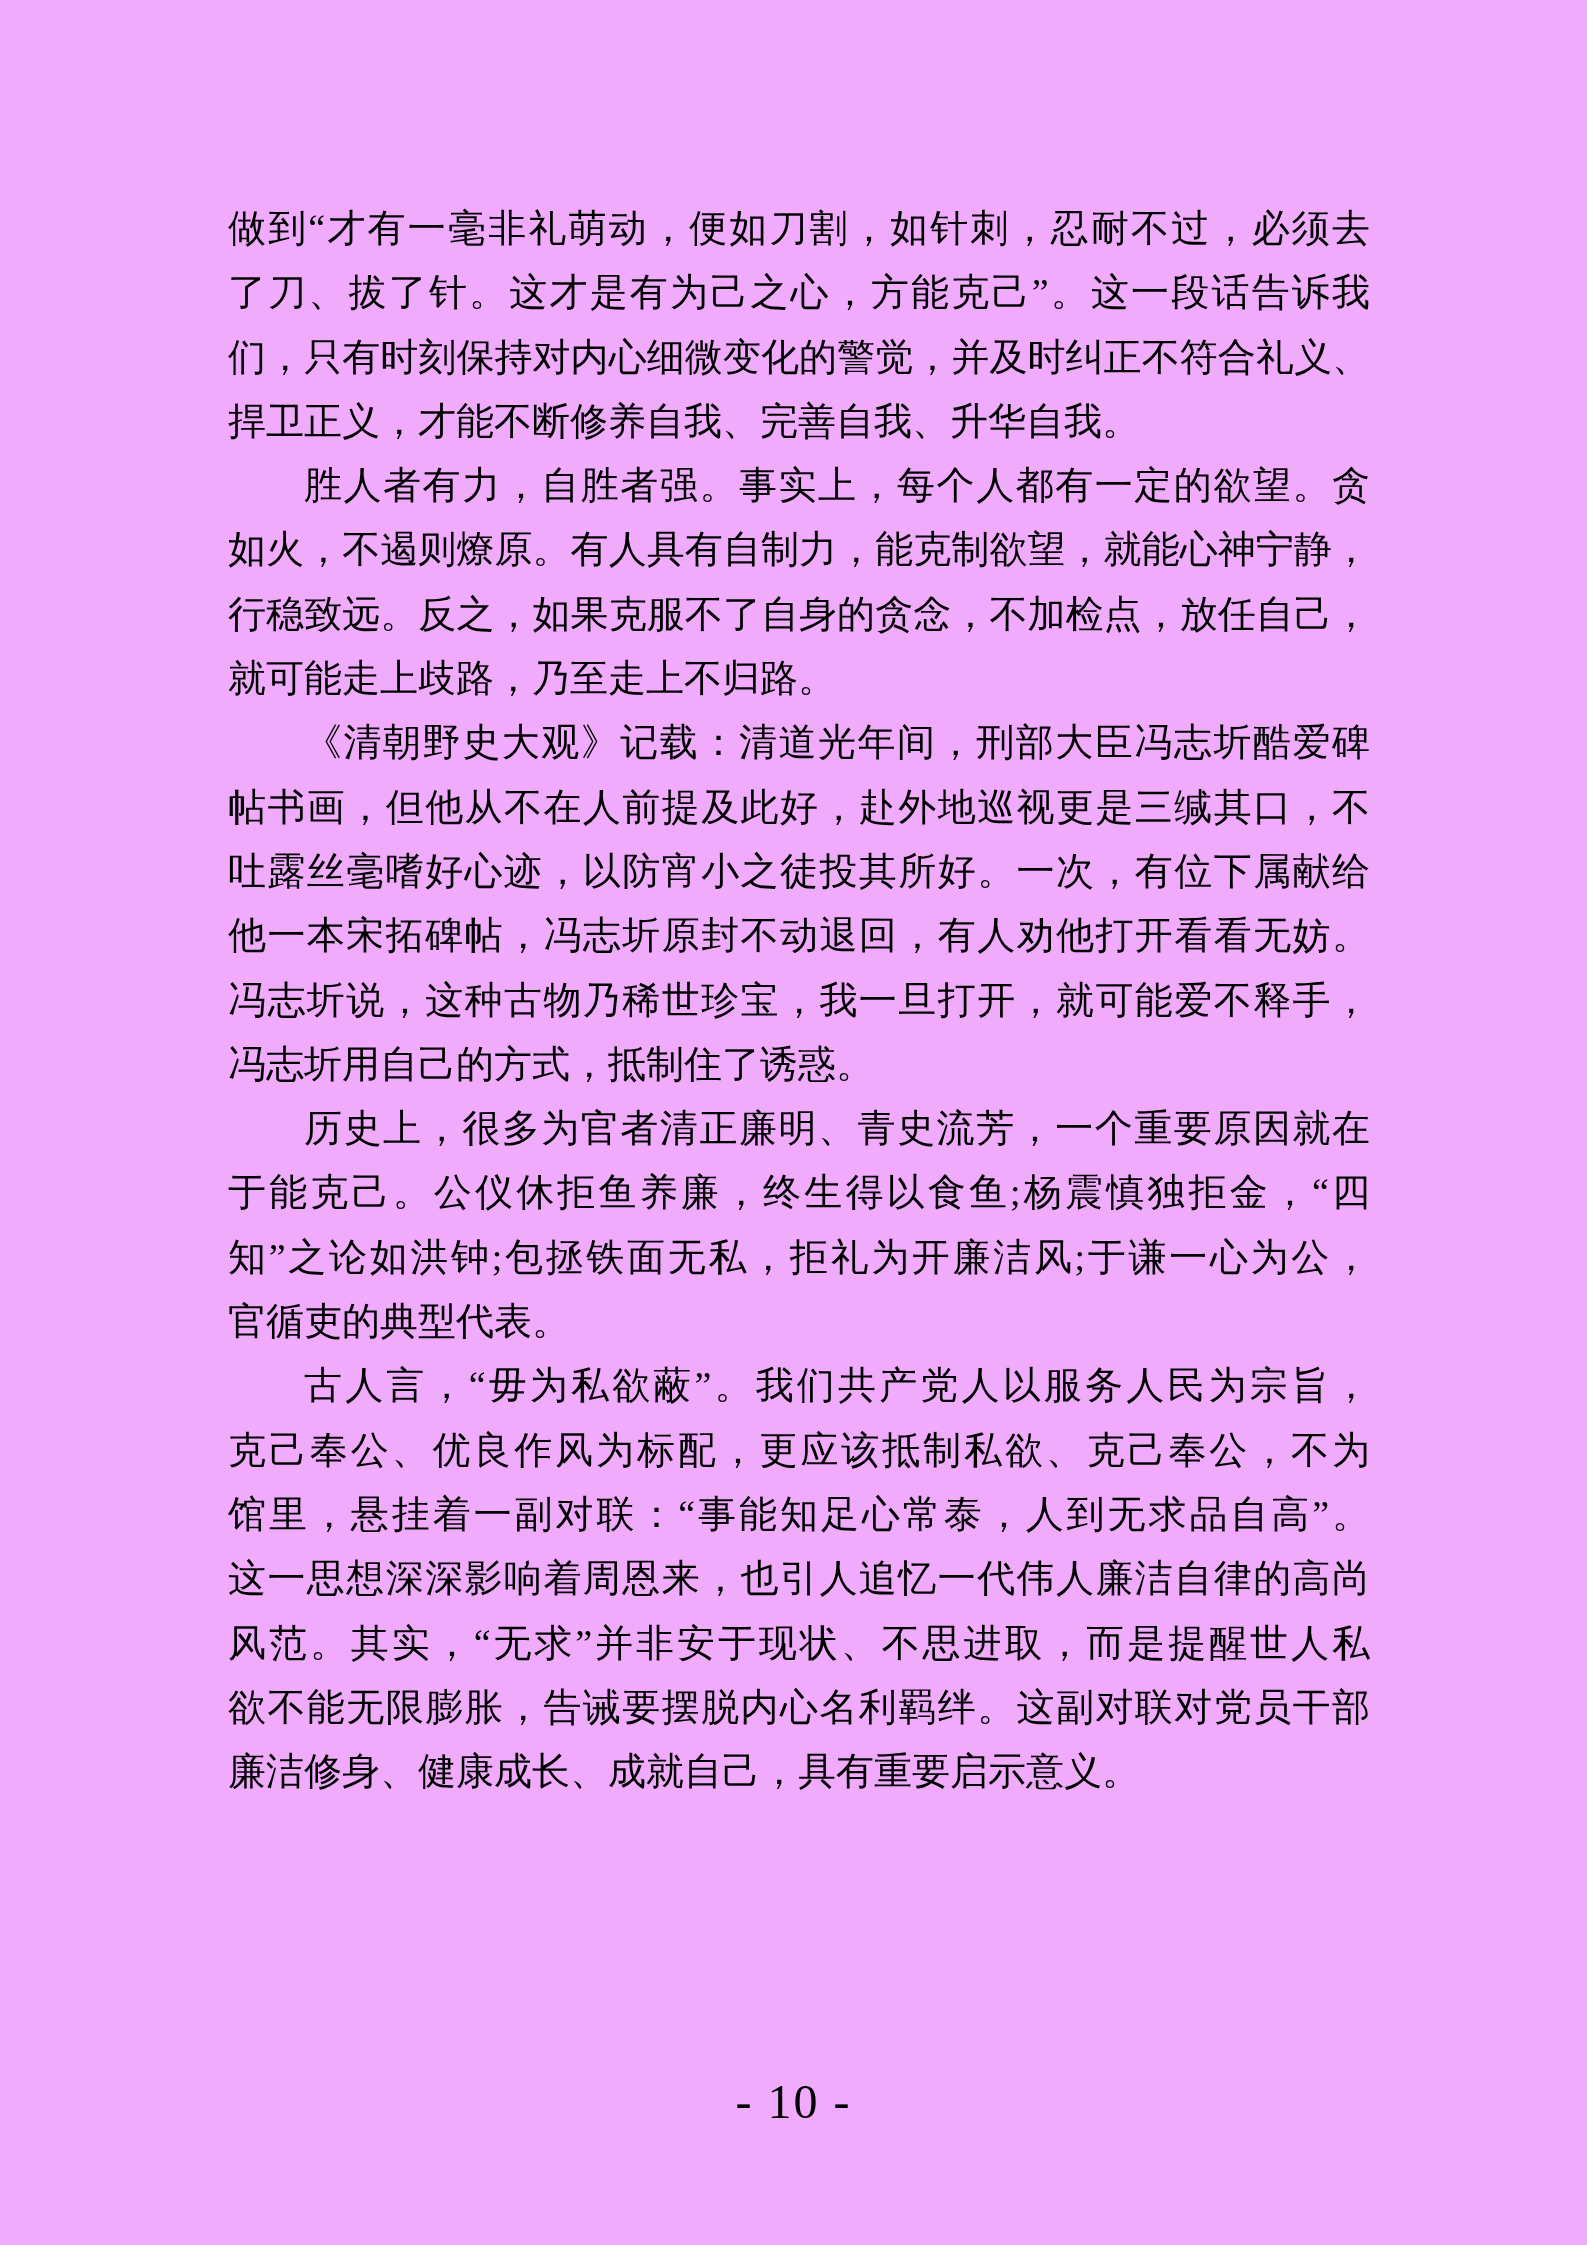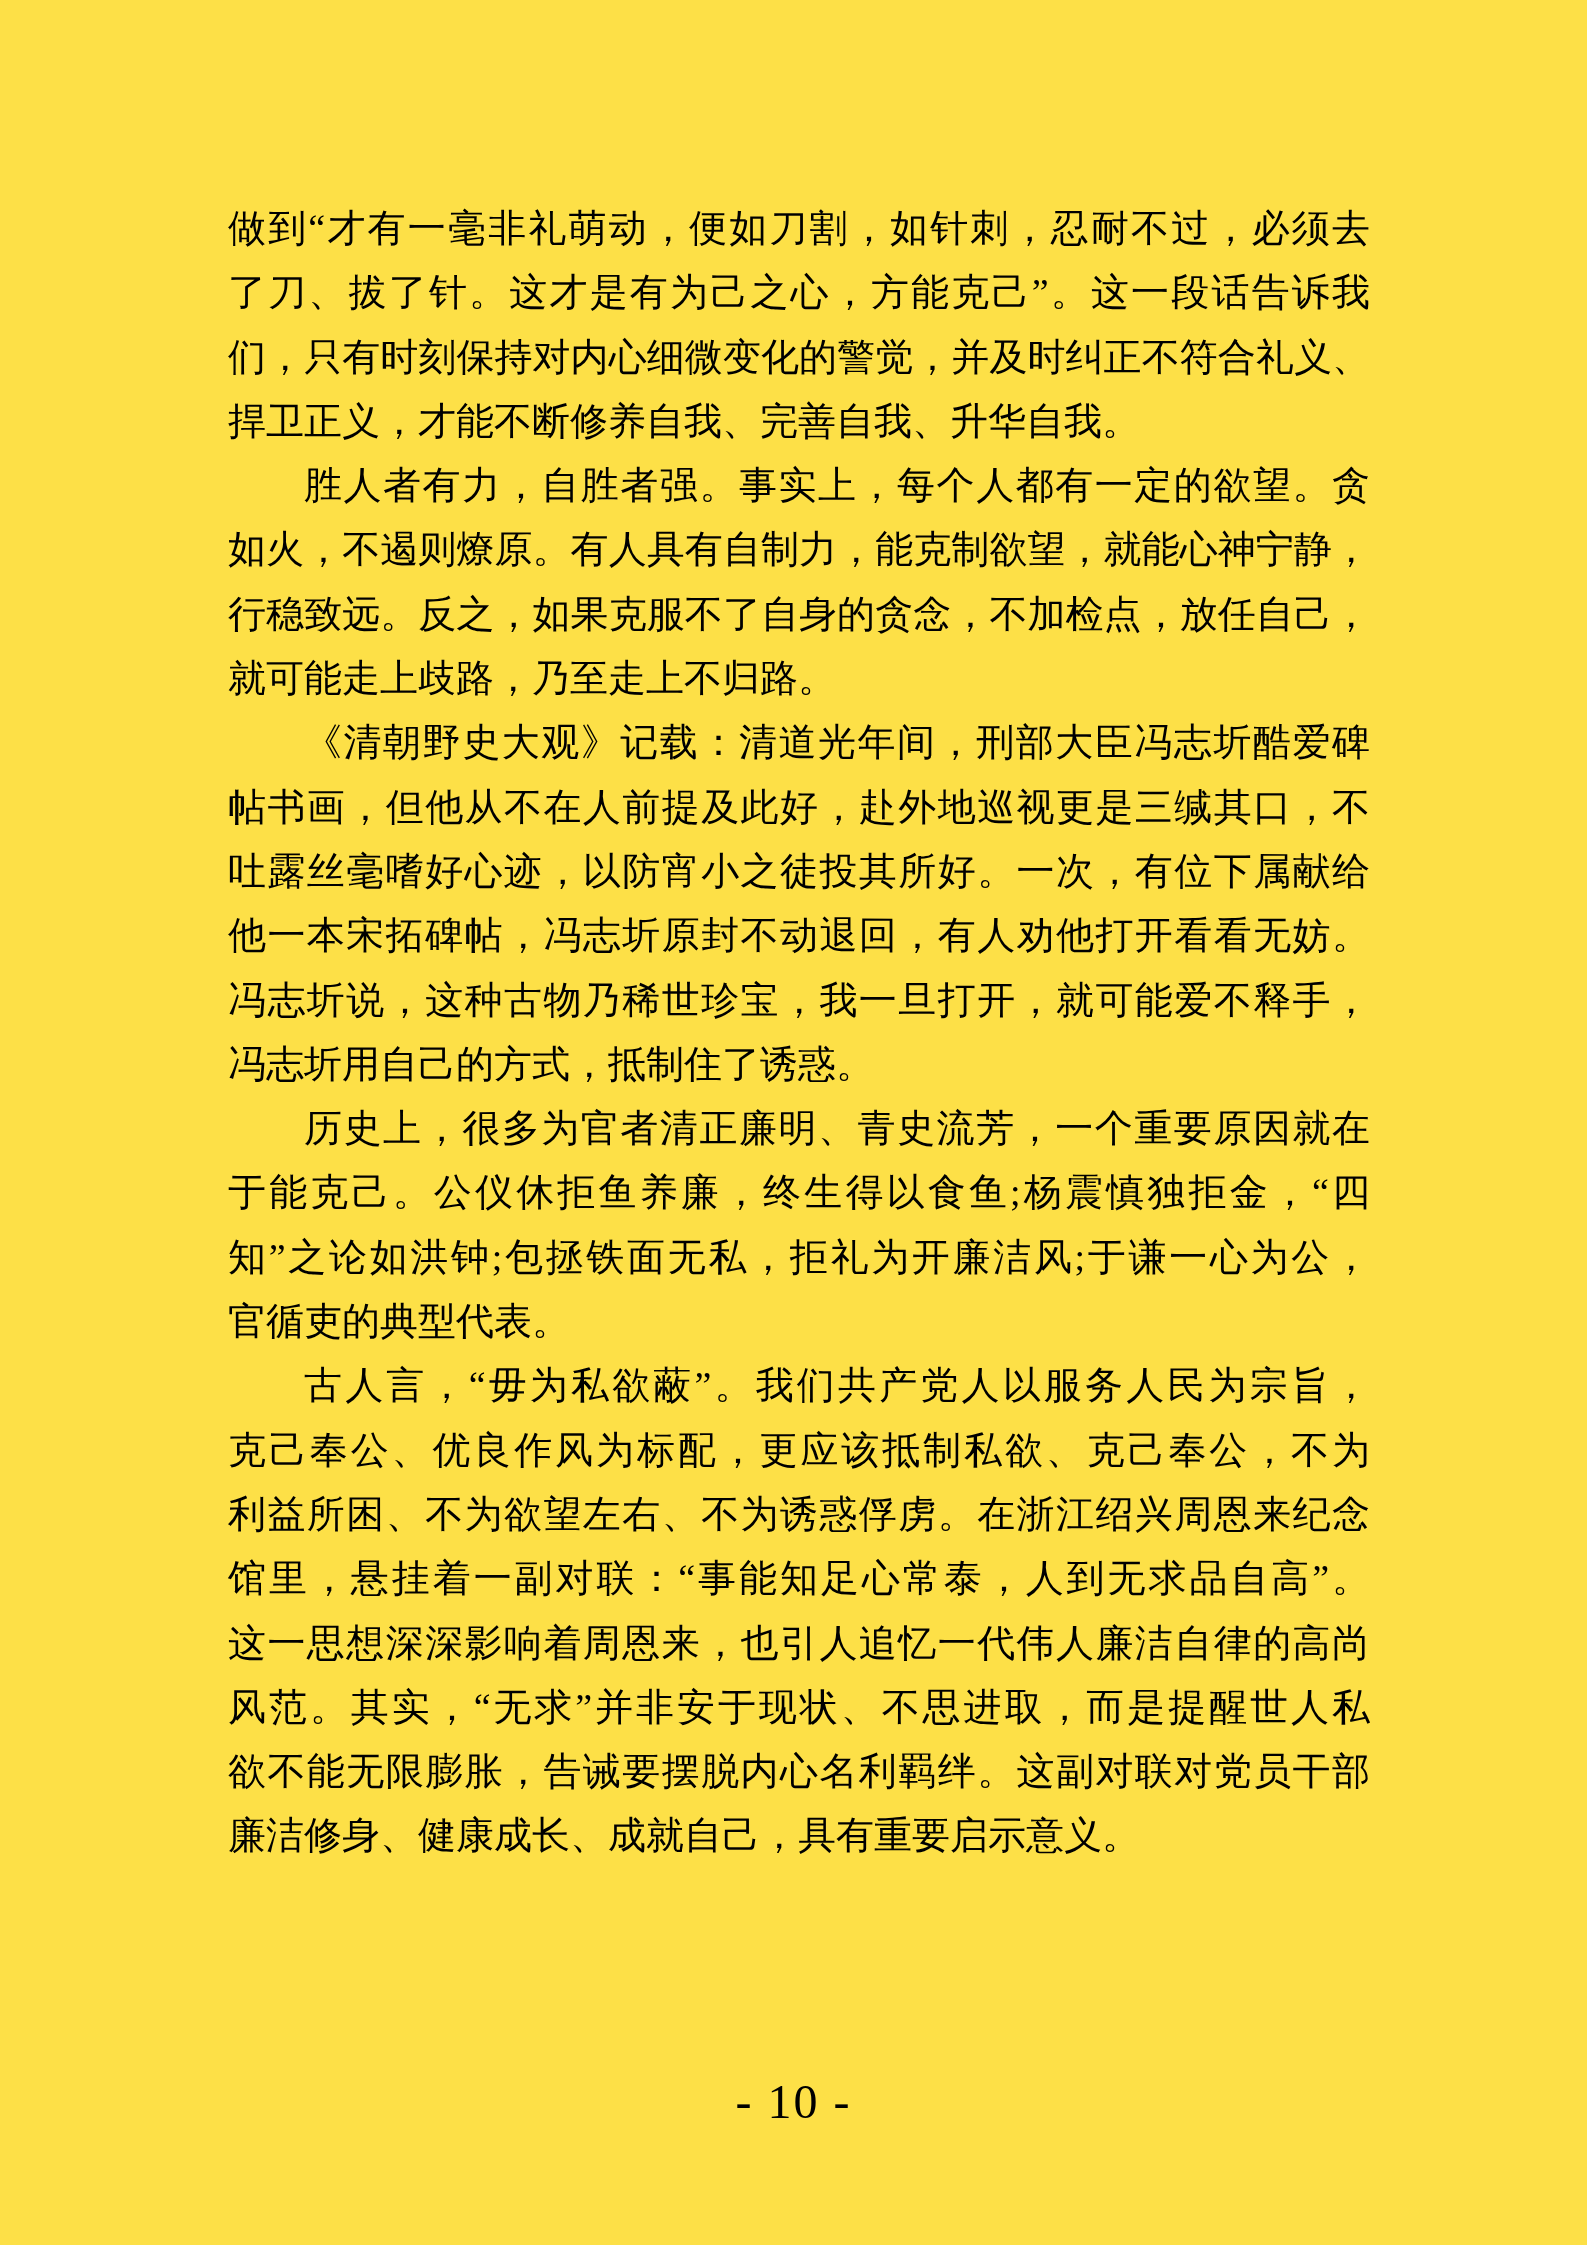--- a/index.html
+++ b/index.html
@@ -18,7 +18,7 @@
   .page {
     position: absolute;
     inset: 0;
-    background: #fde047;
+    background: #f0abfc;
   }
   .text-block {
     position: absolute;

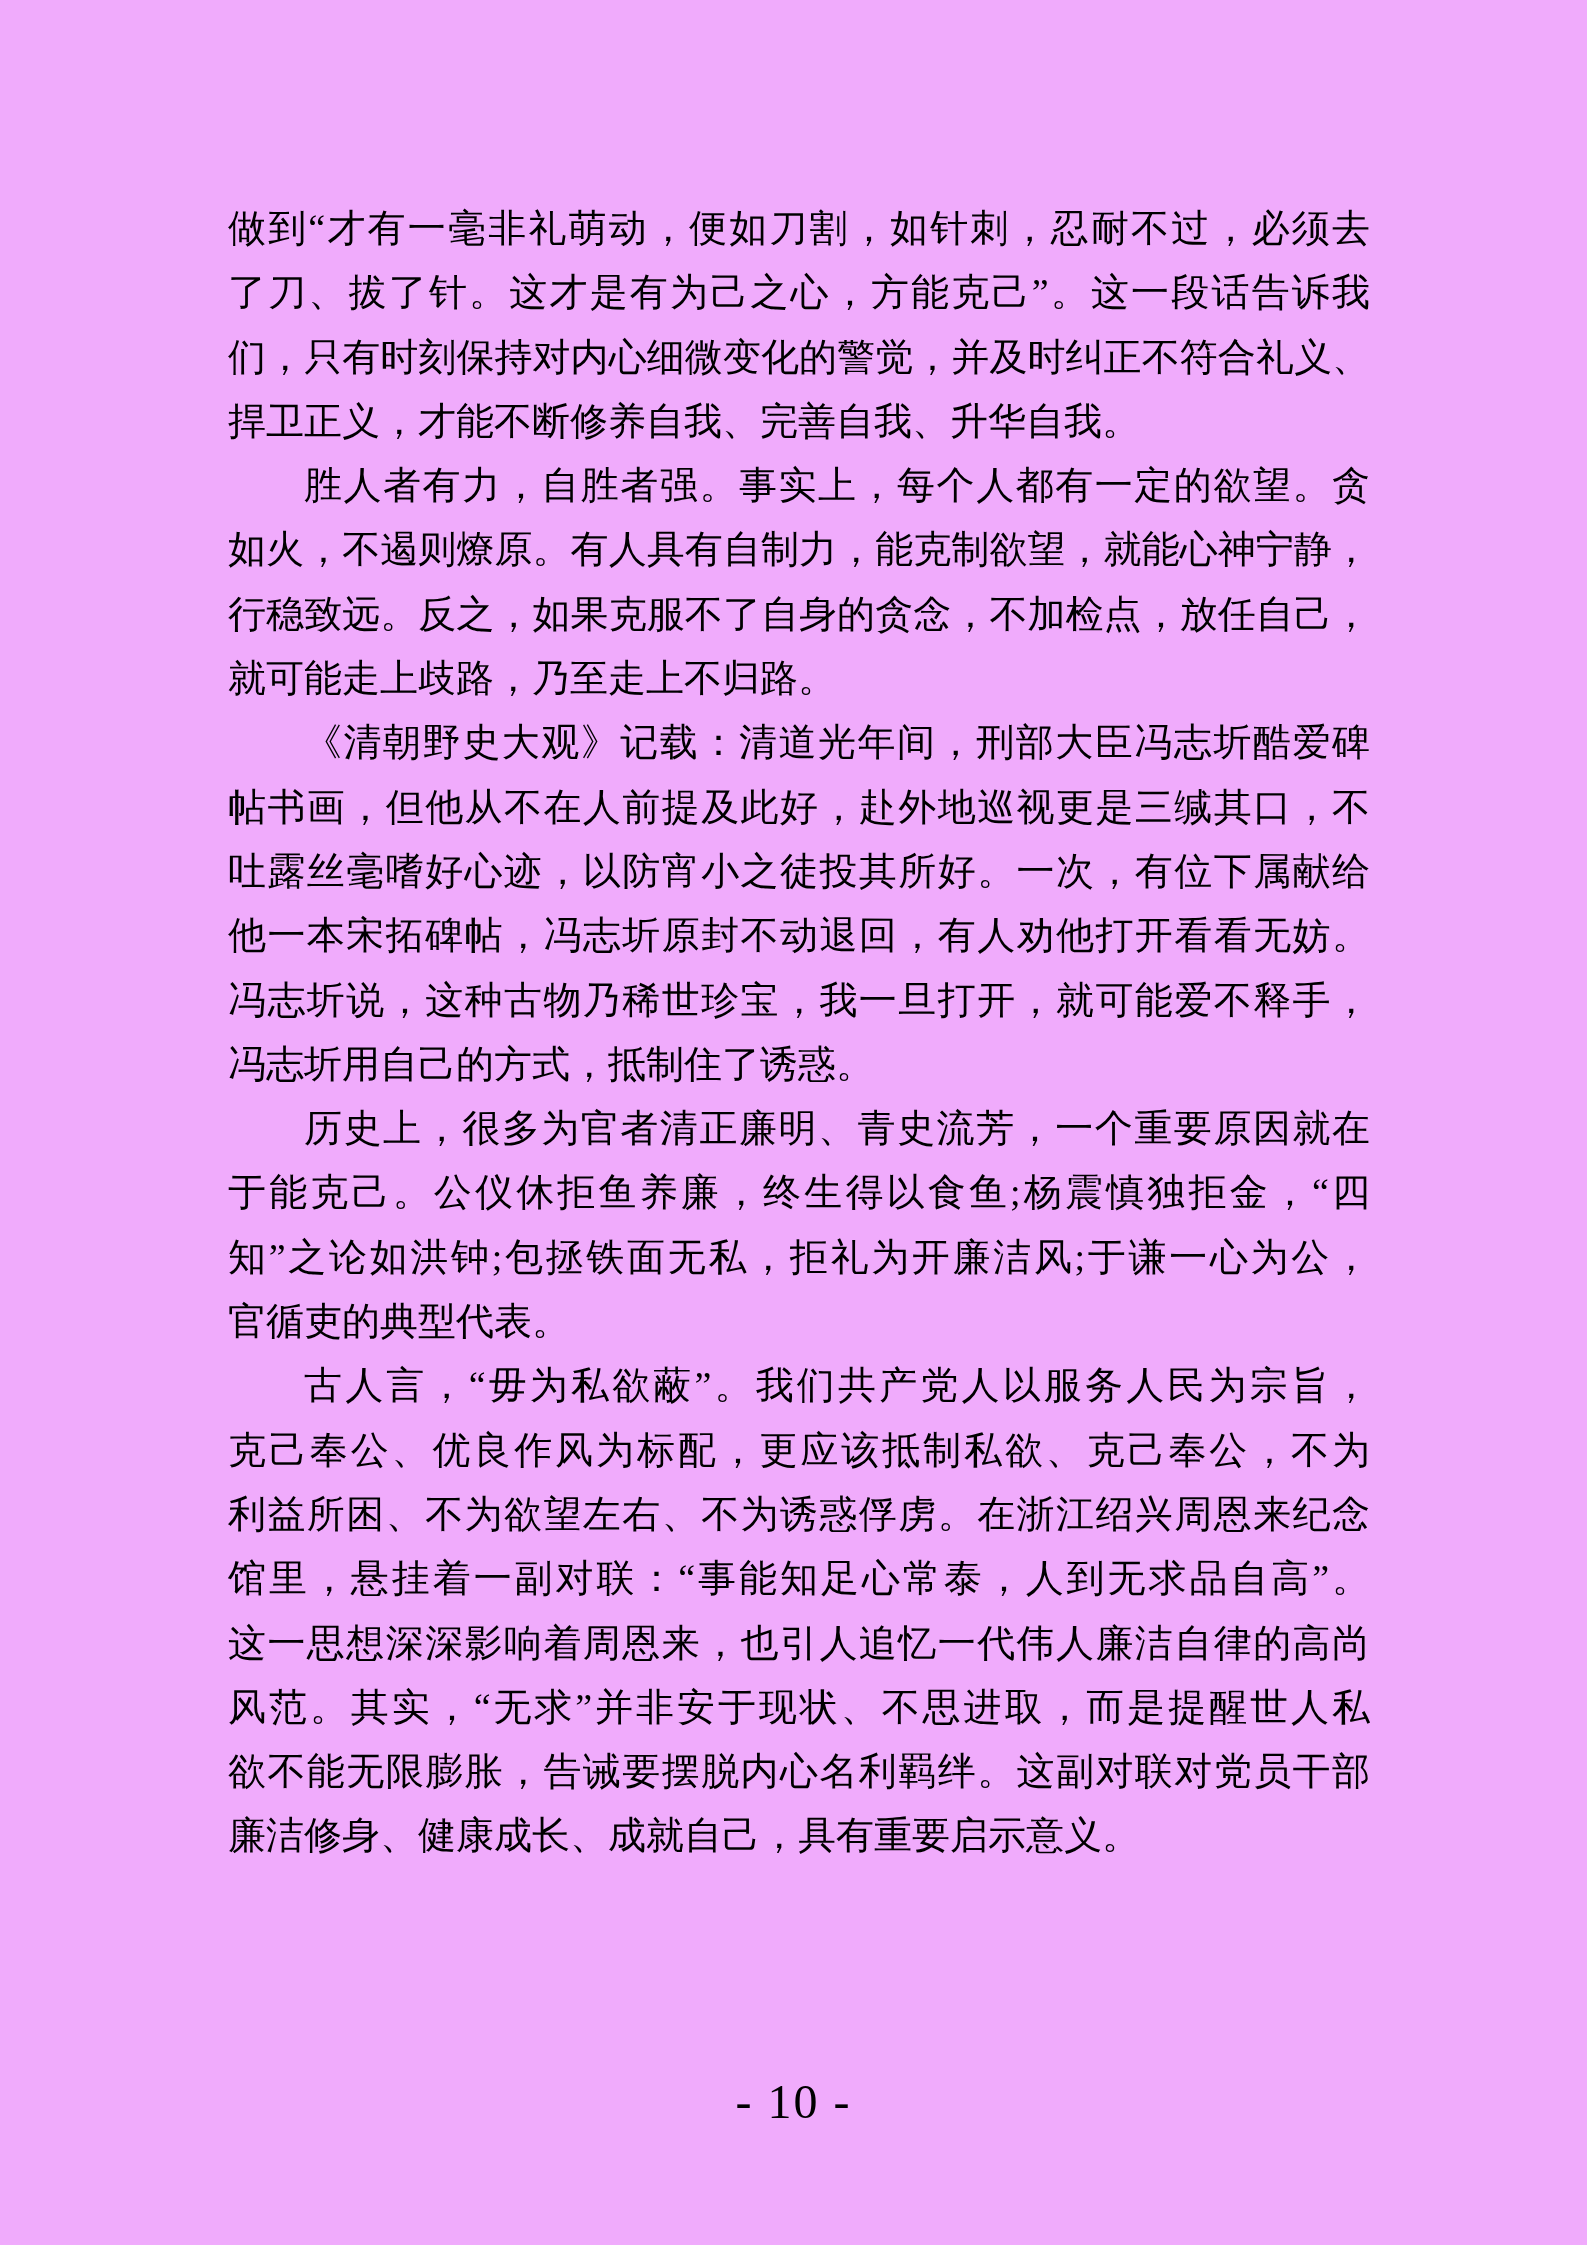--- a/index.html
+++ b/index.html
@@ -90,7 +90,6 @@
       <div class="paragraph">
         <div class="line indent">古人言，“毋为私欲蔽”。我们共产党人以服务人民为宗旨，</div>
         <div class="line">克己奉公、优良作风为标配，更应该抵制私欲、克己奉公，不为</div>
-        <div class="line">利益所困、不为欲望左右、不为诱惑俘虏。在浙江绍兴周恩来纪念</div>
         <div class="line">馆里，悬挂着一副对联：“事能知足心常泰，人到无求品自高”。</div>
         <div class="line">这一思想深深影响着周恩来，也引人追忆一代伟人廉洁自律的高尚</div>
         <div class="line">风范。其实，“无求”并非安于现状、不思进取，而是提醒世人私</div>

